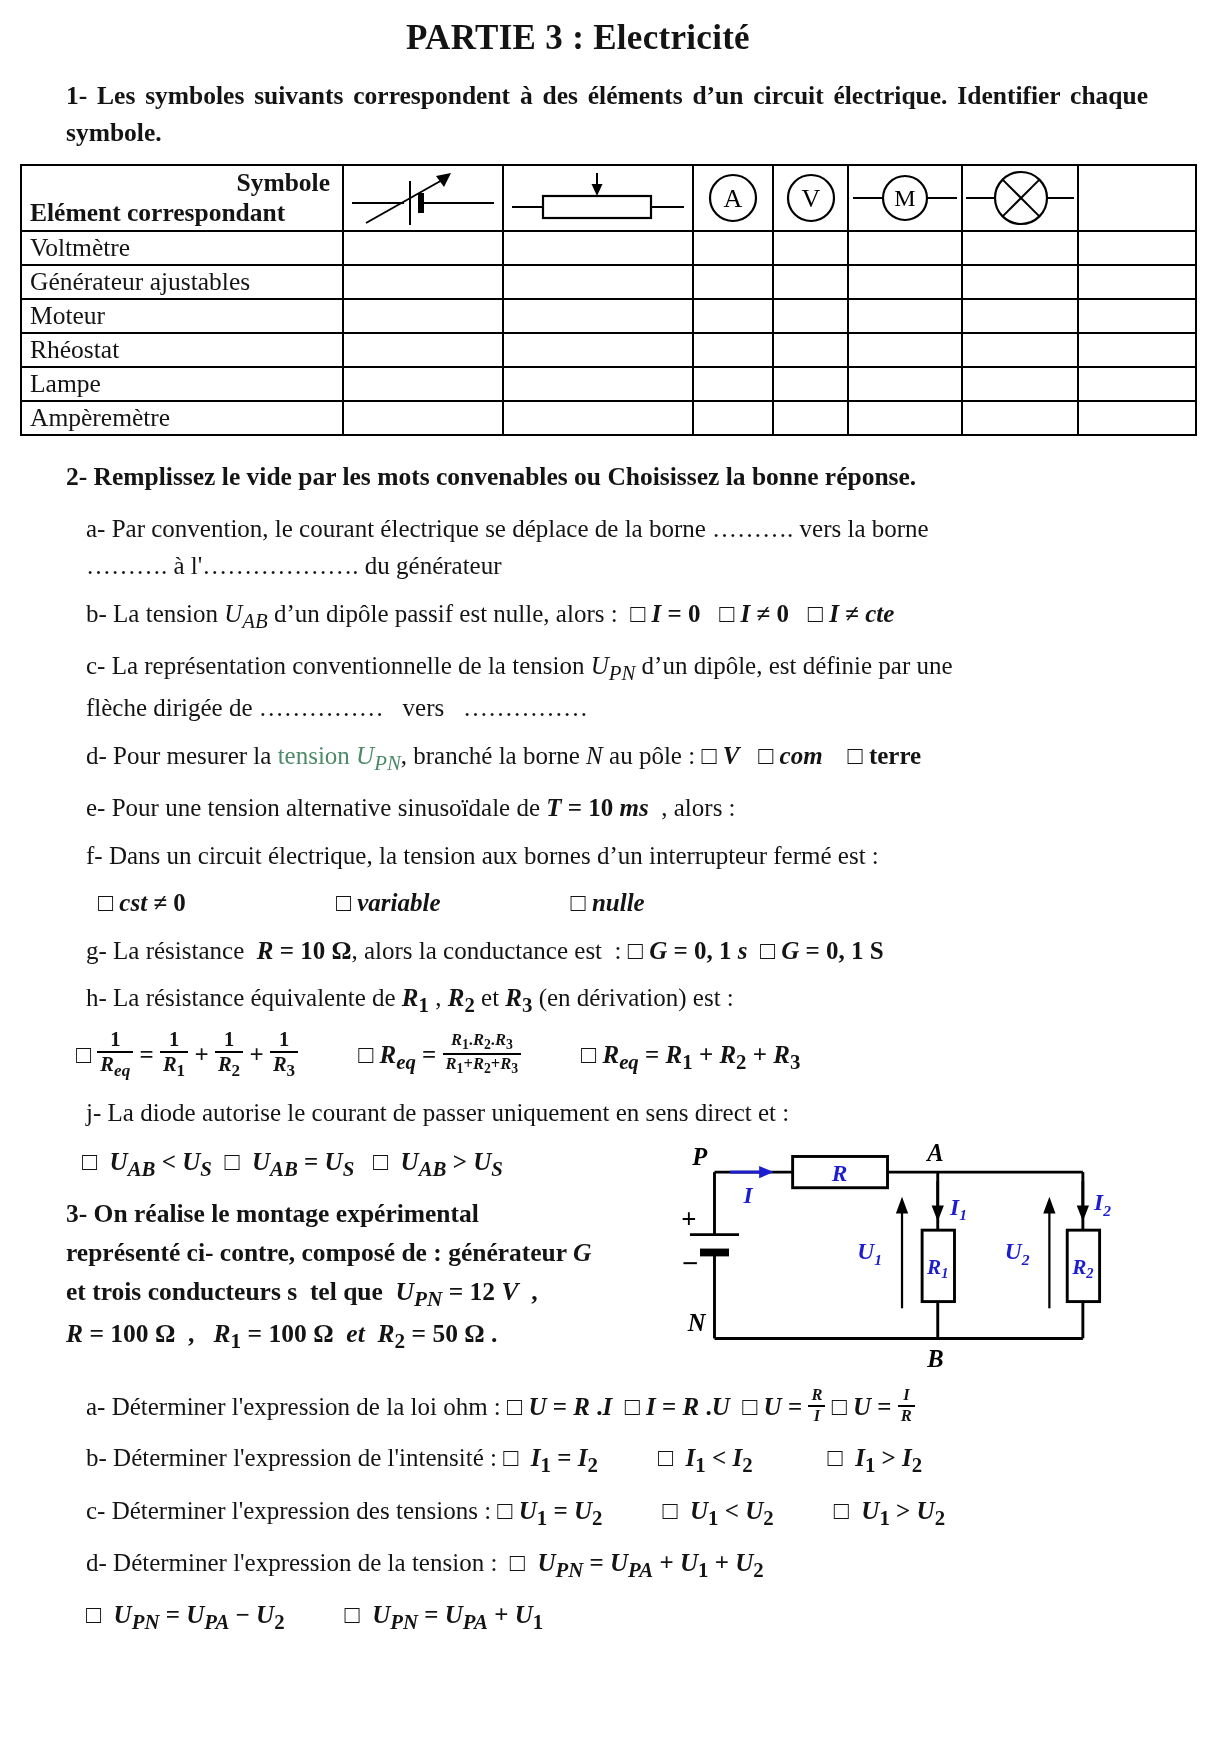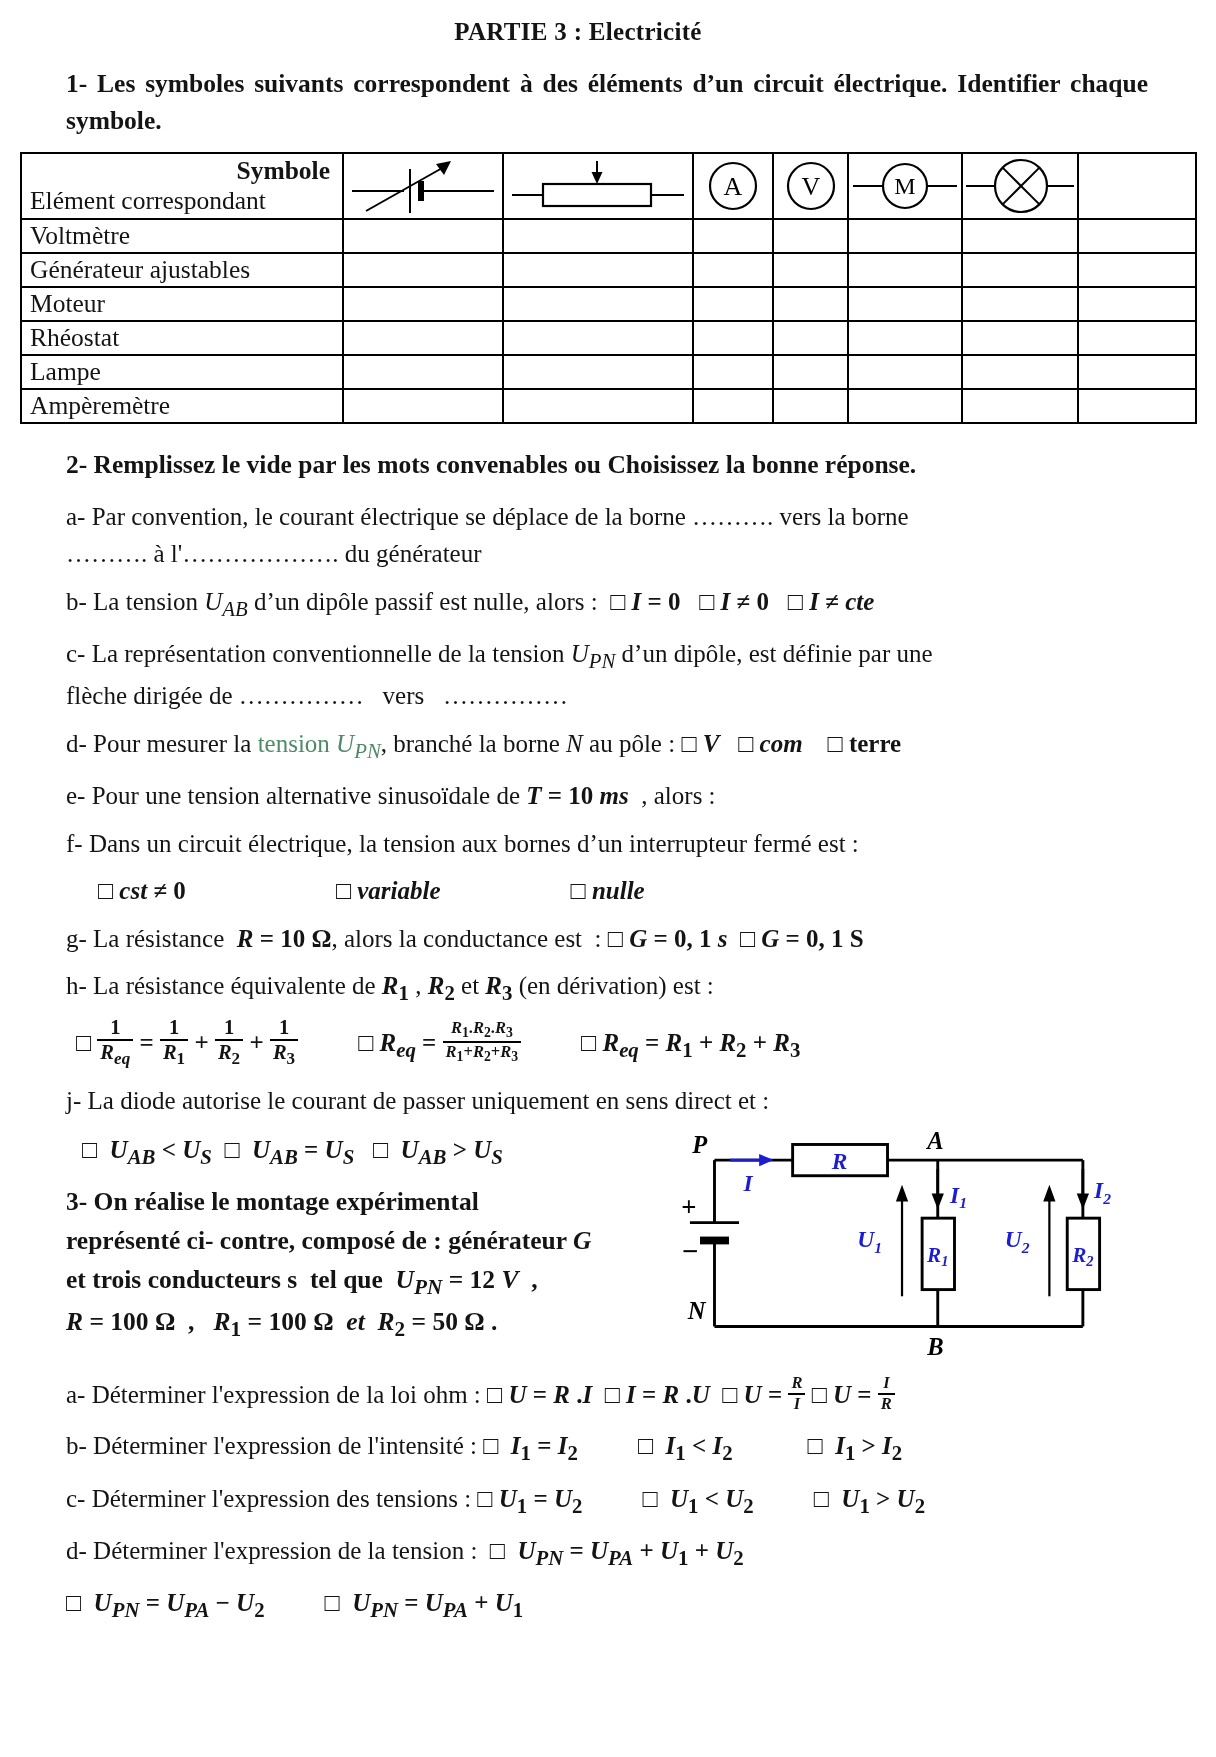--- a/index.html
+++ b/index.html
@@ -9,7 +9,7 @@
     font-family: "Liberation Serif", serif;
     color: var(--text, #141414); font-size: 25px; padding: 10px 18px 16px 18px;
   }
-  .title { text-align:center; font-size:25px; font-weight:700; margin: 8px 60px 20px 0; letter-spacing:.3px; }
+  .title { text-align:center; font-size:35px; font-weight:700; margin: 8px 60px 20px 0; letter-spacing:.3px; }
   .q1-intro { font-weight:700; text-align:justify; margin: 0 50px 12px 48px; line-height:1.45; font-size:25.5px; }
   table.sym { border-collapse:collapse; width:1177px; table-layout:fixed; margin: 2px 0 0 2px; }
   .cell { border:2.4px solid #000; padding:1px 8px; height:20px; font-size:25.5px; vertical-align:middle; overflow:hidden; }

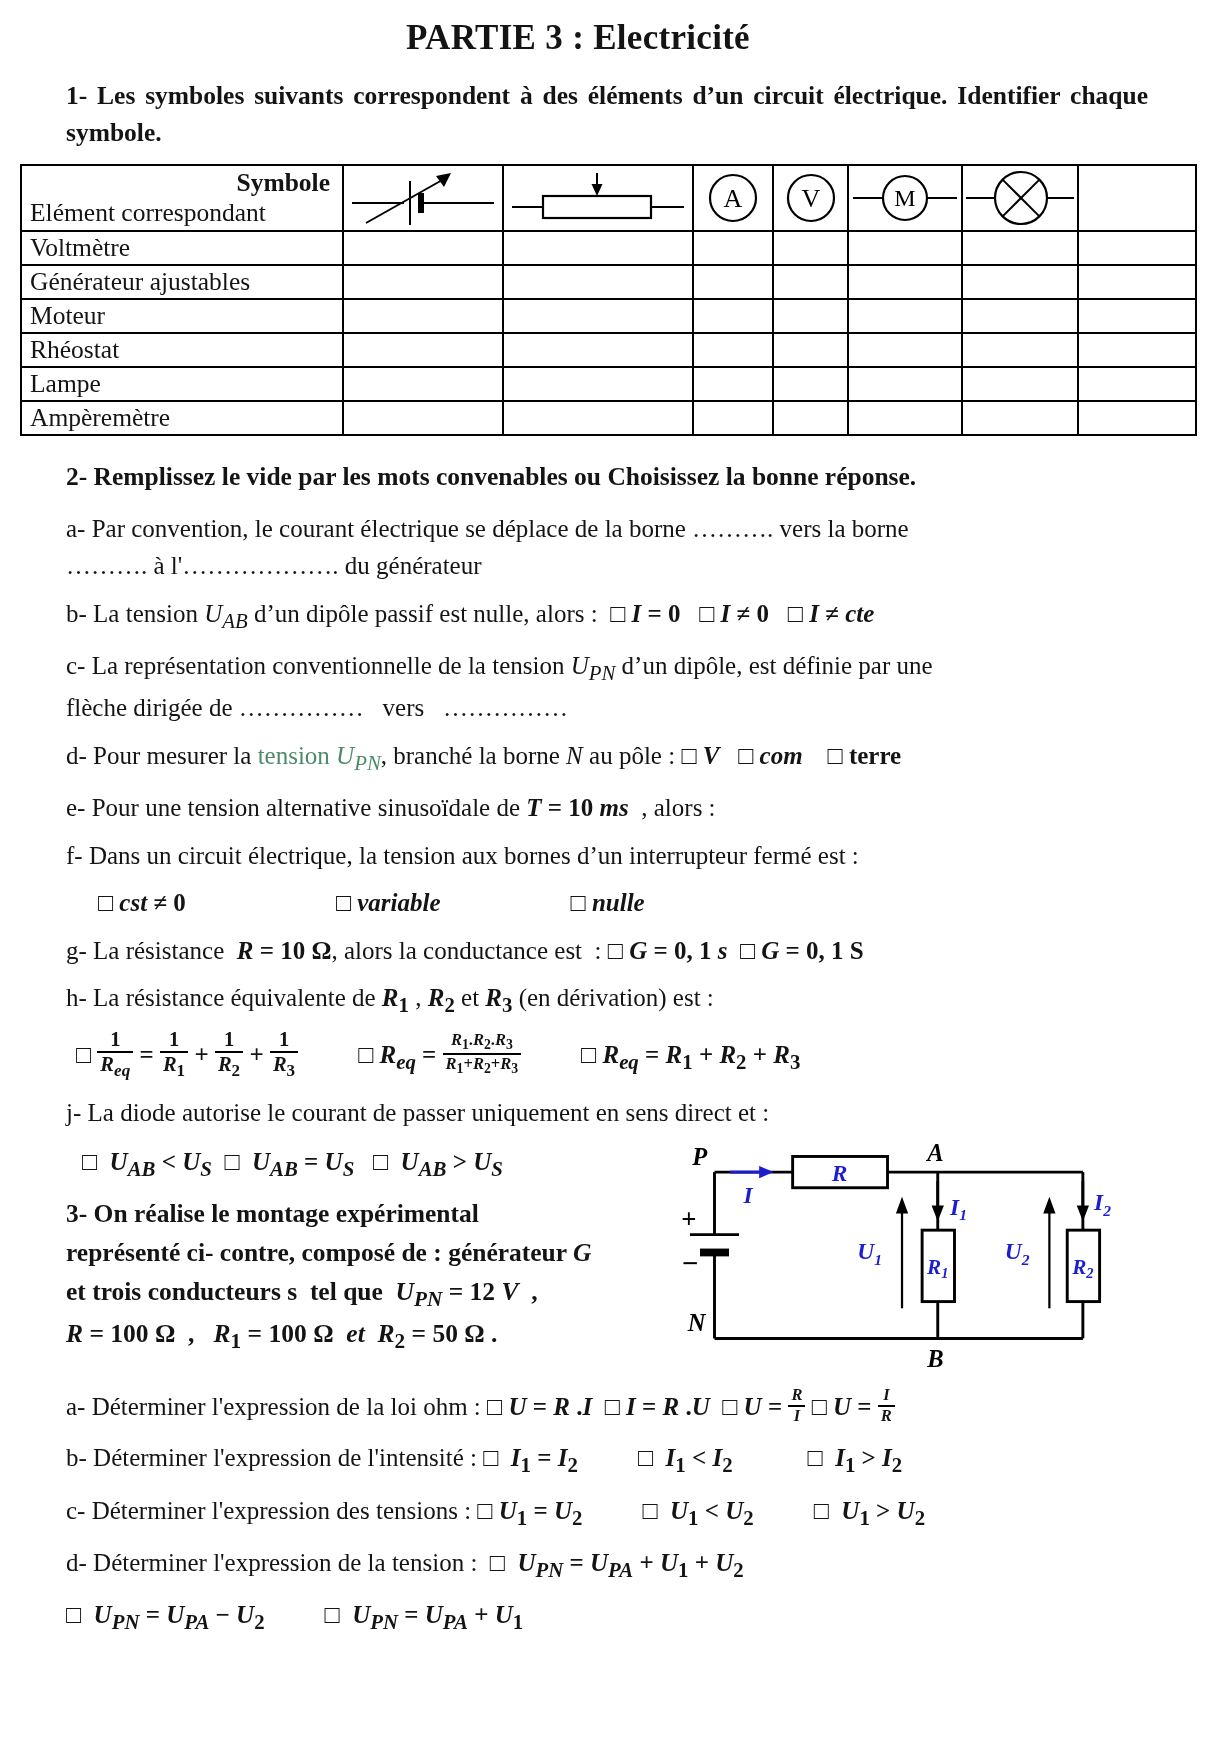--- a/index.html
+++ b/index.html
@@ -14,7 +14,7 @@
   table.sym { border-collapse:collapse; width:1177px; table-layout:fixed; margin: 2px 0 0 2px; }
   .cell { border:2.4px solid #000; padding:1px 8px; height:20px; font-size:25.5px; vertical-align:middle; overflow:hidden; }
   .hdr-top { text-align:right; font-weight:700; padding-right:4px; }
-  .hdr-bottom { font-weight:400; }
+  .hdr-bottom { font-weight:700; }
   .sym-cell { text-align:center; padding:2px 1px; }
   .sym-cell svg { display:block; margin:0 auto; }
   .q2h { font-size:25.5px; font-weight:700; margin: 26px 48px 18px 48px; }

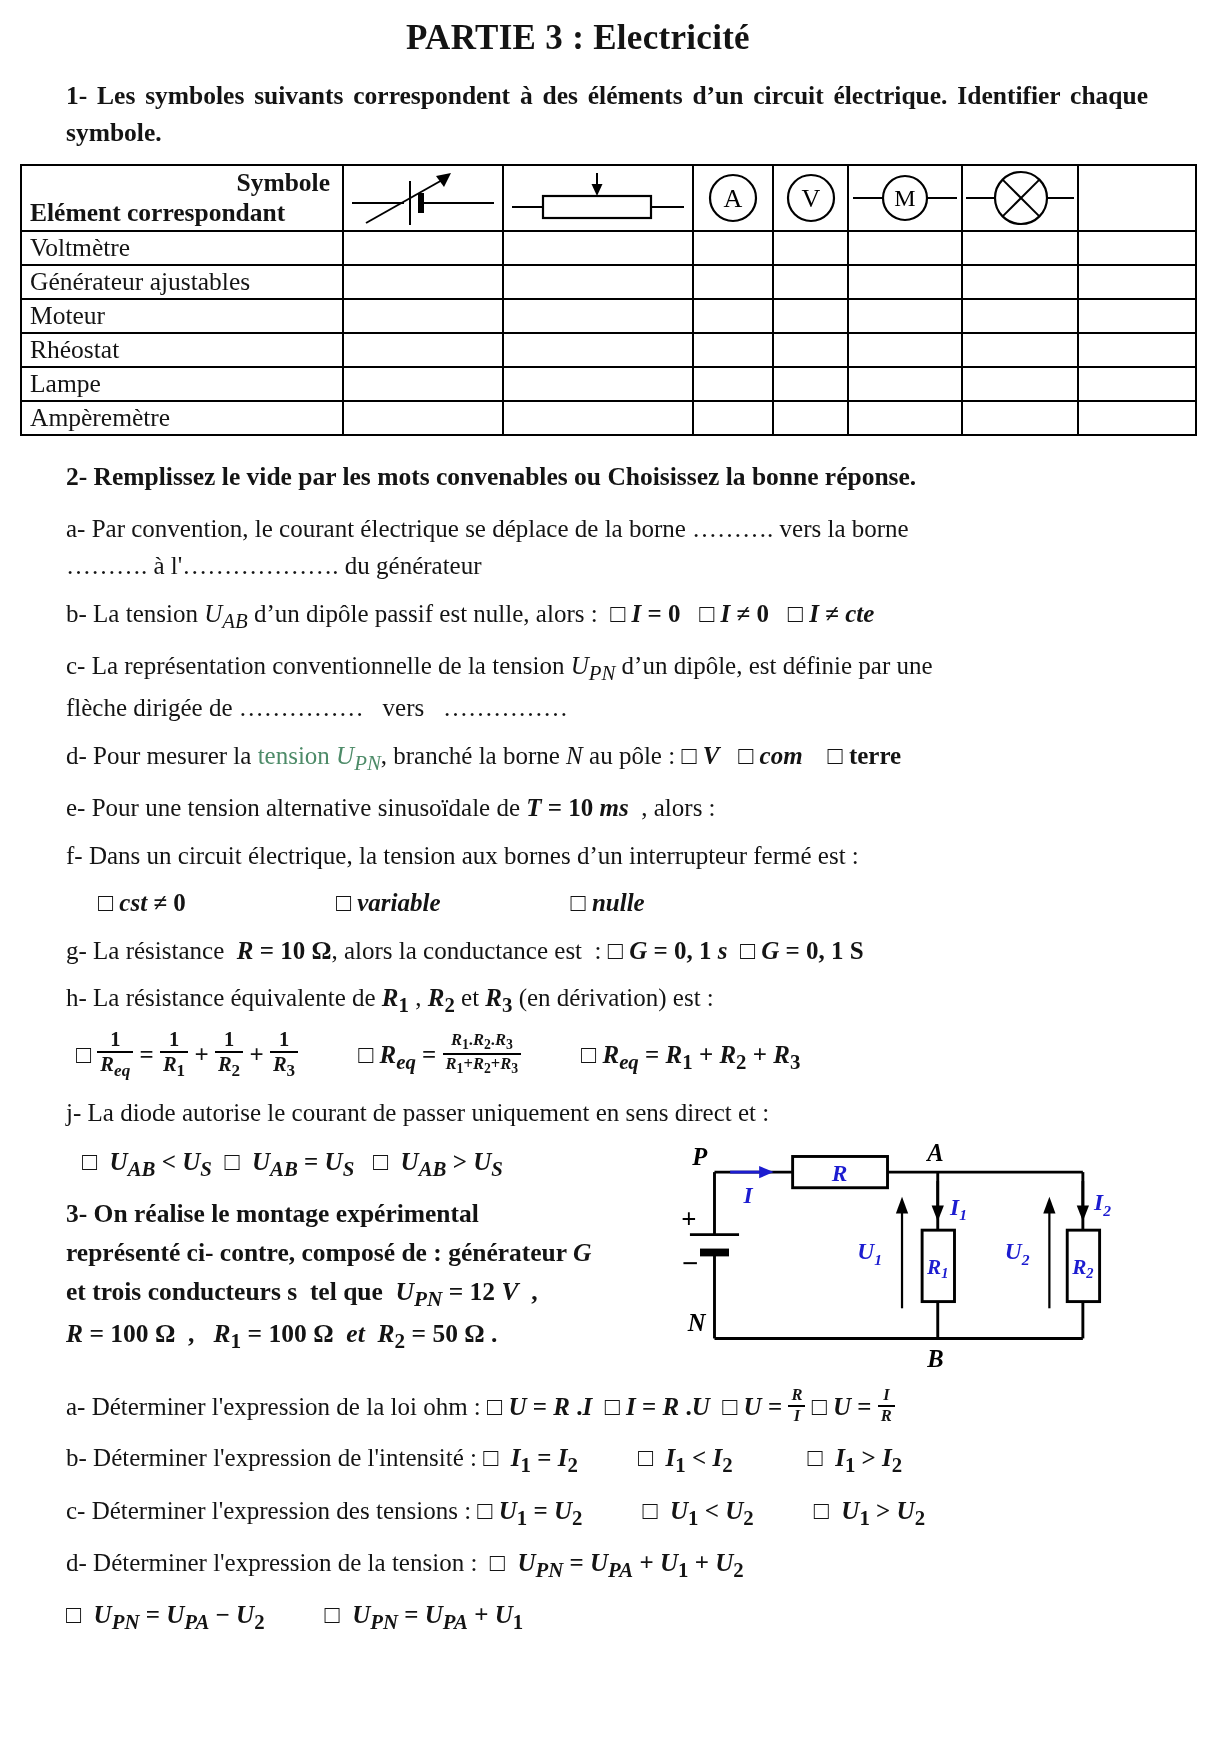--- a/index.html
+++ b/index.html
@@ -18,7 +18,7 @@
   .sym-cell { text-align:center; padding:2px 1px; }
   .sym-cell svg { display:block; margin:0 auto; }
   .q2h { font-size:25.5px; font-weight:700; margin: 26px 48px 18px 48px; }
-  p.item { line-height:1.5; margin: 10px 48px; text-align:justify; }
+  p.item { line-height:1.5; margin: 10px 68px; text-align:justify; }
   p.opts { margin: 6px 48px 10px 80px; }
   p.jopts { margin: 2px 0 4px 16px; line-height:1.5; }
   .green { color: var(--green, #4d8b68); } .g60{display:inline-block;width:60px;}

